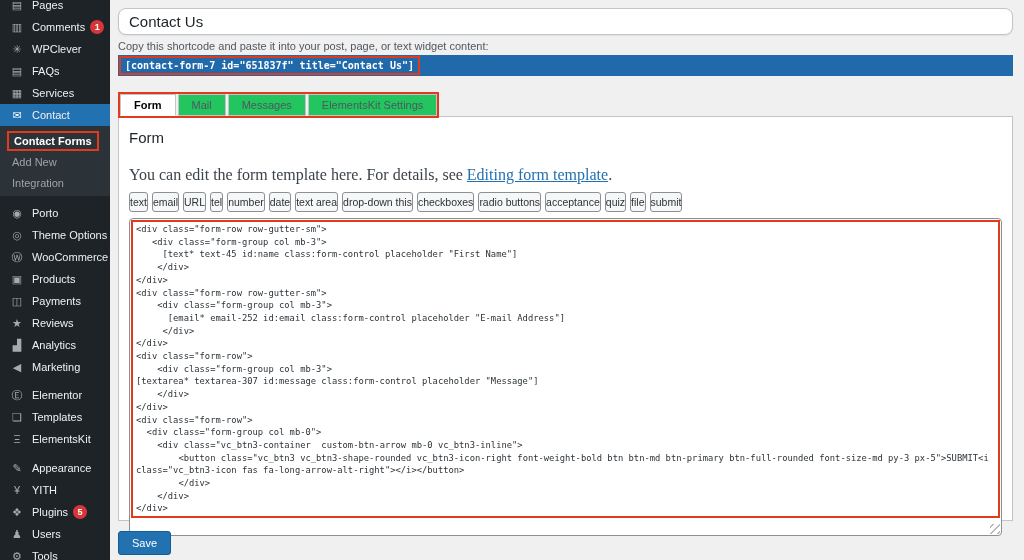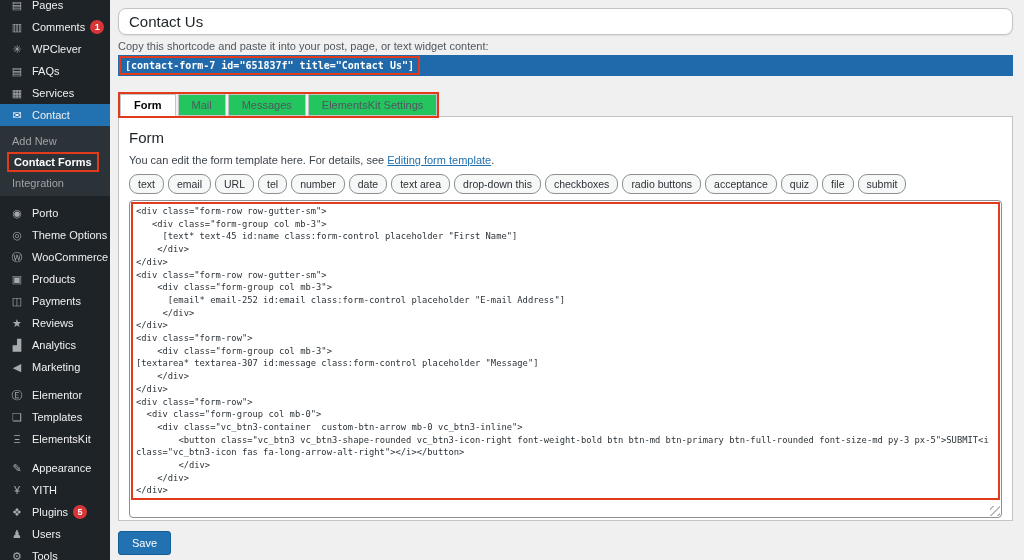--- a/index.html
+++ b/index.html
@@ -112,11 +112,11 @@
     </div>
 
     <div id="submenu">
+      <div class="sub-item current">
+        <span class="red-box">Contact Forms</span>
+      </div>
       <div class="sub-item">
         <span>Add New</span>
-      </div>
-      <div class="sub-item current">
-        <span class="red-box">Contact Forms</span>
       </div>
       <div class="sub-item">
         <span>Integration</span>

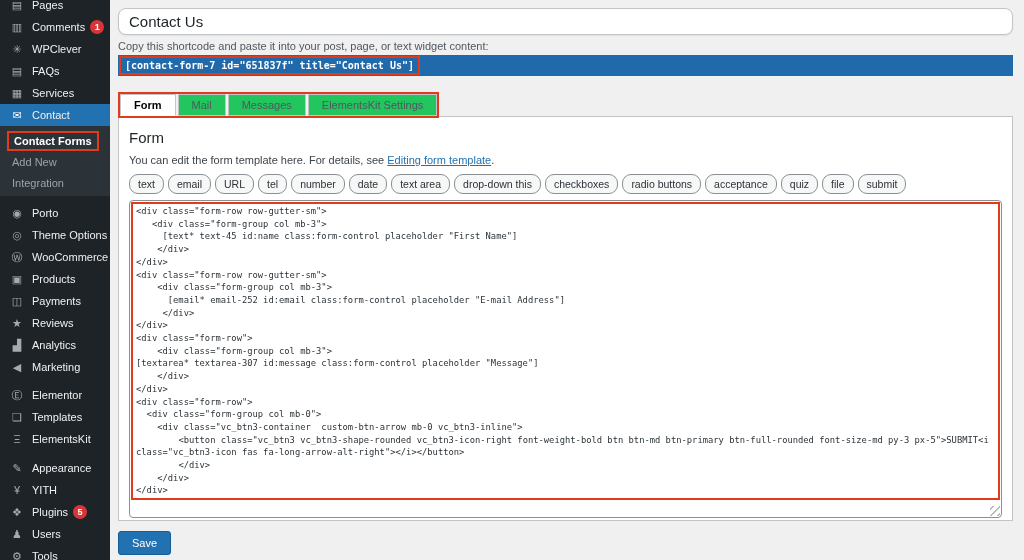--- a/index.html
+++ b/index.html
@@ -58,7 +58,7 @@
   #panel { position:absolute; left:8px; right:11px; top:116px; height:405px;
     background:#fff; border:1px solid #c3c4c7; padding:12px 10px 0 10px; }
   #panel-heading { font-size:15px; color:#1d2327; font-weight:400; }
-  #panel-desc { font-size:11px; color:#3c434a; margin-top:8px; }
+  #panel-desc { font-size:16px; color:#3c434a; margin-top:20px;font-family:Liberation Serif, serif; }
   #panel-desc a { color:#2271b1; text-decoration:underline; cursor:pointer; }
   #tag-row { margin-top:8px; display:flex; gap:4px; }
   .tag-btn { font-size:10.5px; color:#2c3338; background:#f6f7f7;

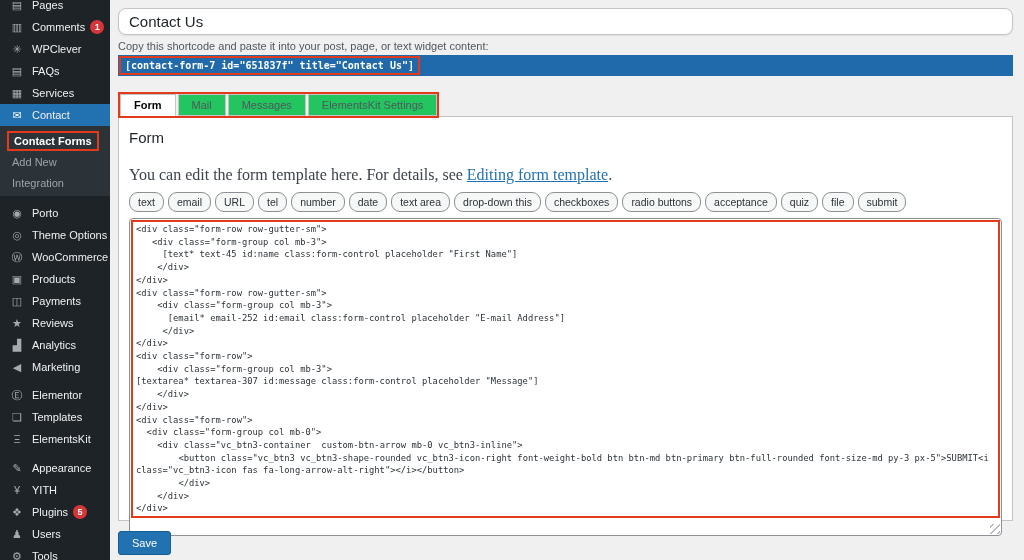--- a/index.html
+++ b/index.html
@@ -62,7 +62,7 @@
   #panel-desc a { color:#2271b1; text-decoration:underline; cursor:pointer; }
   #tag-row { margin-top:8px; display:flex; gap:4px; }
   .tag-btn { font-size:10.5px; color:#2c3338; background:#f6f7f7;
-    border:1px solid #8c8f94; border-radius:9px; padding:3px 8px;
+    border:1px solid #8c8f94; border-radius:3px; padding:3px 0;
     cursor:pointer; white-space:nowrap; font-family:"Liberation Sans",sans-serif; }
   #code-box { position:relative; margin-top:6px; height:318px; background:#fff;
     border:1px solid #8c8f94; border-radius:4px; padding:1px; overflow:hidden; }

